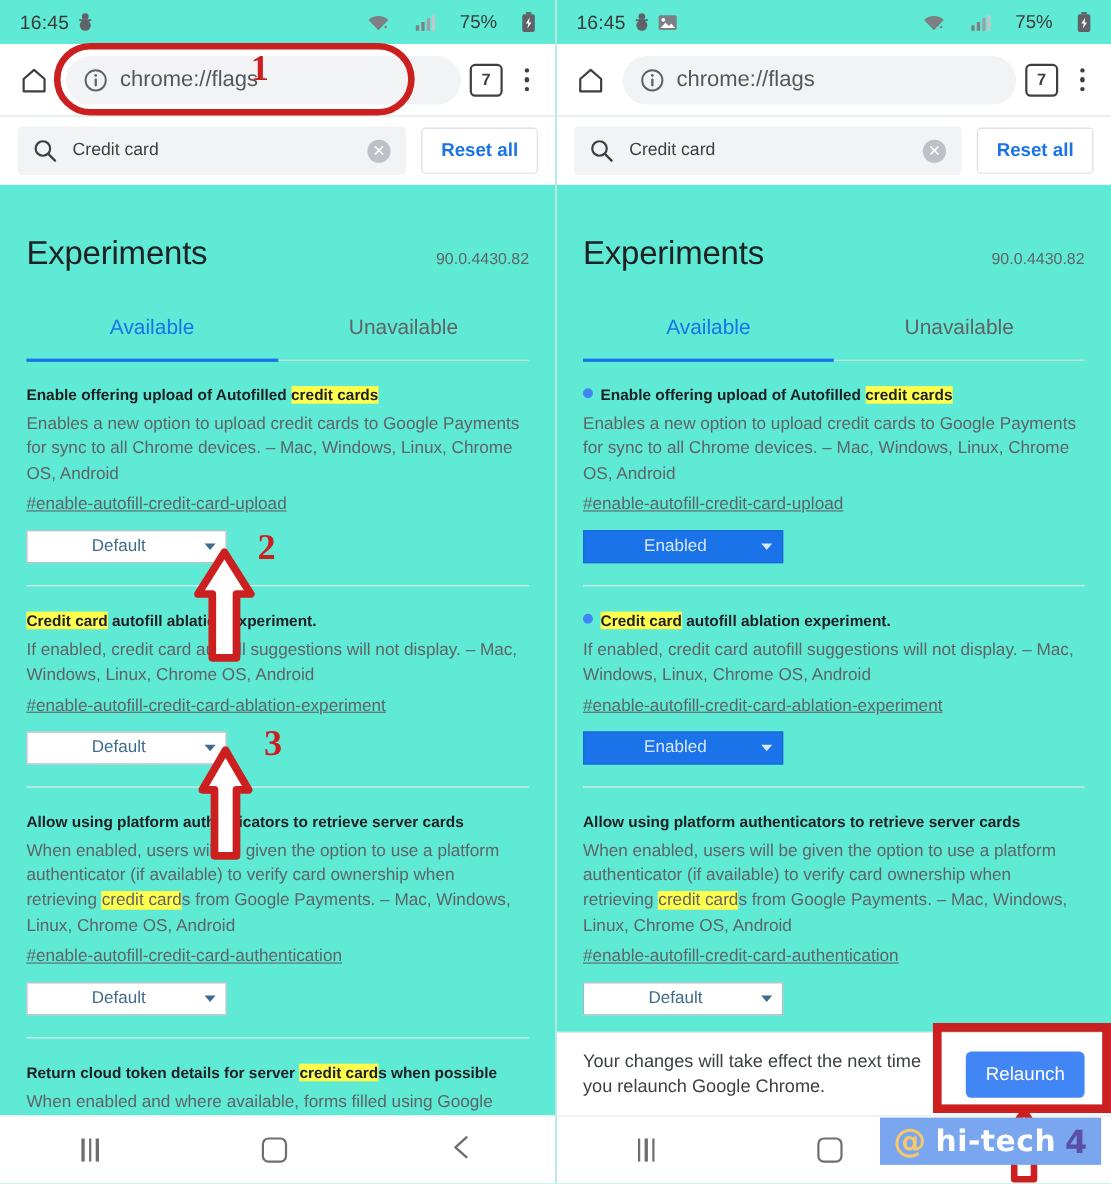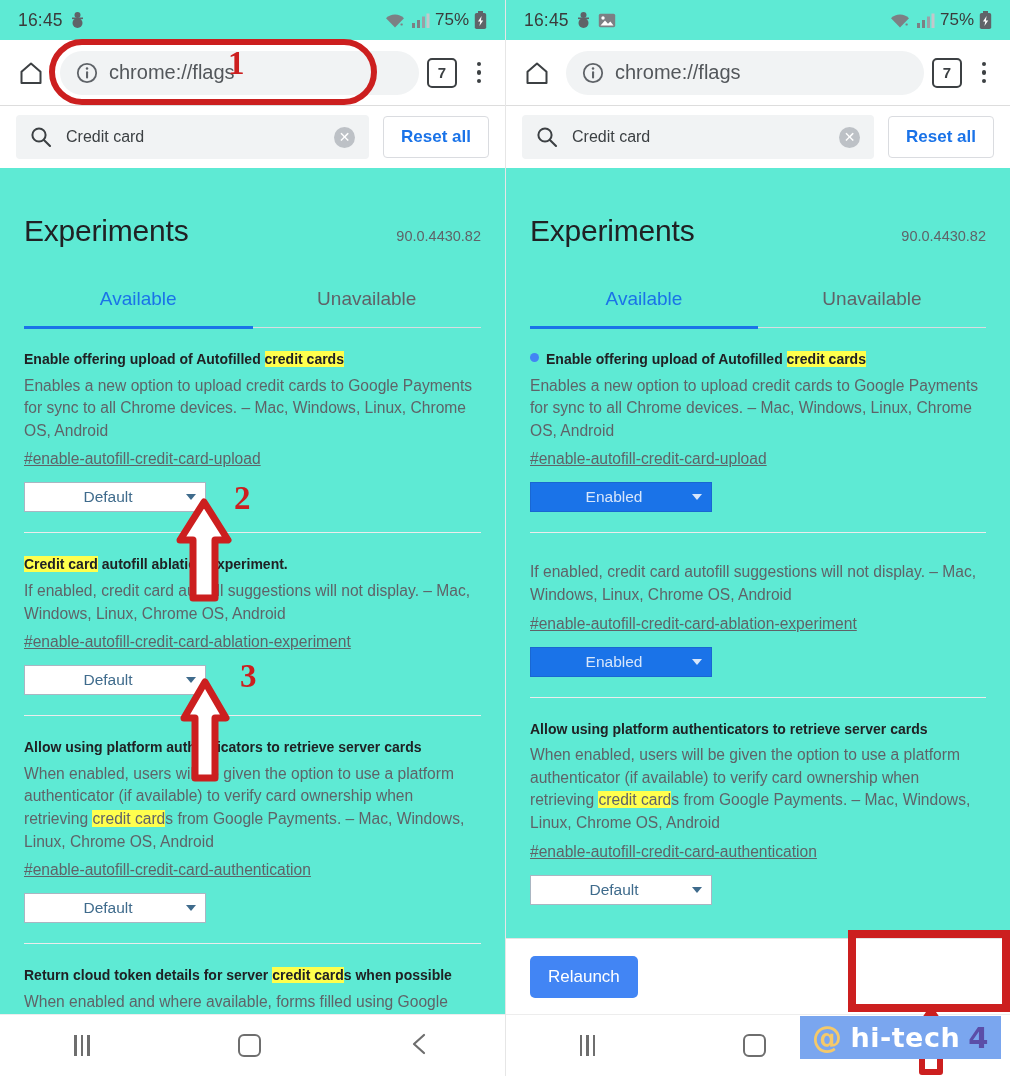--- a/index.html
+++ b/index.html
@@ -24,7 +24,7 @@
   .sb-left { display: flex; align-items: center; gap: 7px; }
   .sb-time { font-size: 17.5px; color: #3b3b3b; letter-spacing: .2px; }
   .sb-spacer { flex: 1; }
-  .sb-right { display: flex; align-items: center; gap: 5px; text-align: center; }
+  .sb-right { display: flex; align-items: center; gap: 22px; text-align: center; }
   .sb-pct { font-size: 17px; color: #3b3b3b; }
   .ico { display: inline-block; line-height: 0; }
 

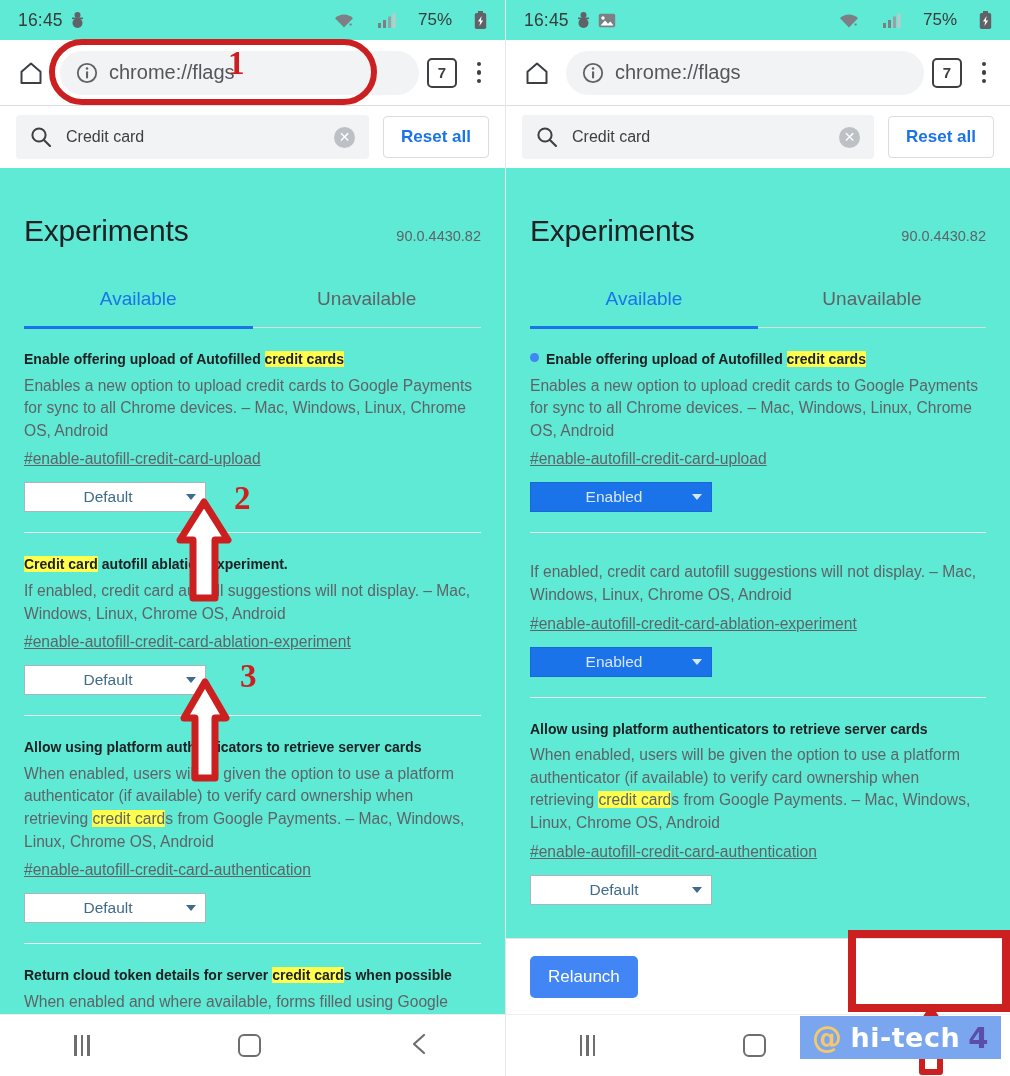--- a/index.html
+++ b/index.html
@@ -446,6 +446,7 @@
       </div>
 
       <div class="exp">
+        <div class="exp-title"><span class="bluedot"></span><span class="hl">Credit card</span><span> autofill ablation experiment.</span></div>
         <div class="exp-desc">If enabled, credit card autofill suggestions will not display. – Mac, Windows, Linux, Chrome OS, Android</div>
         <a class="exp-link">#enable-autofill-credit-card-ablation-experiment</a>
         <div class="exp-ctl">

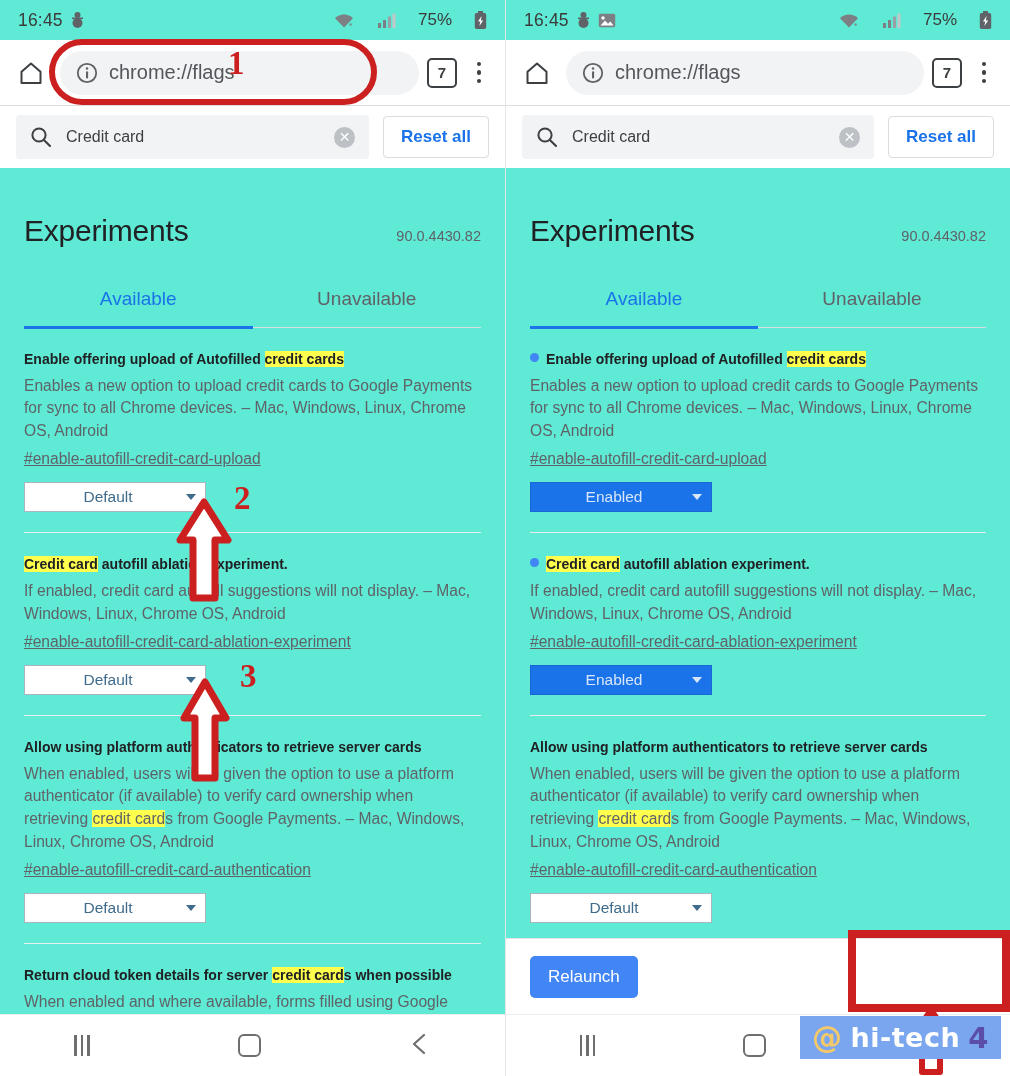--- a/index.html
+++ b/index.html
@@ -471,6 +471,7 @@
     </div>
 
     <div class="relaunch-bar">
+      <div class="relaunch-text">Your changes will take effect the next time you relaunch Google Chrome.</div>
       <div class="relaunch-btn">Relaunch</div>
     </div>
 

